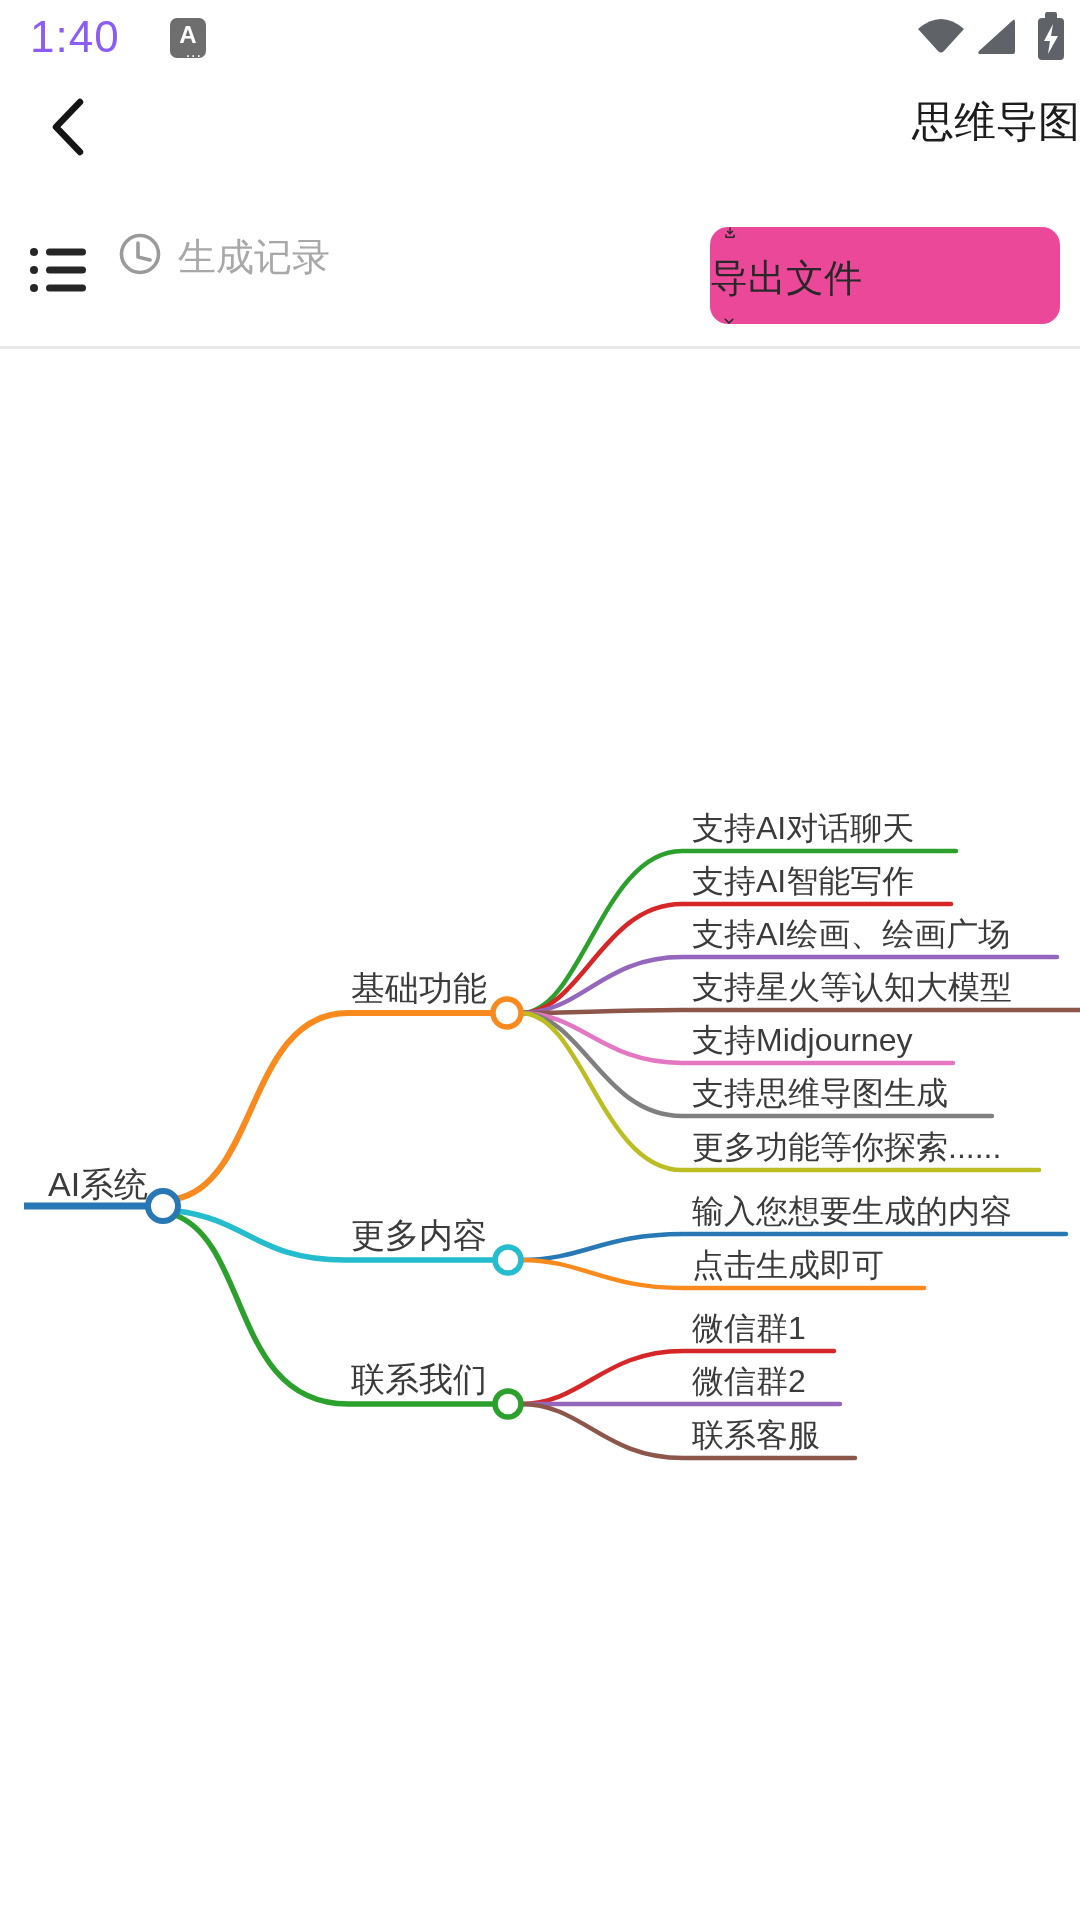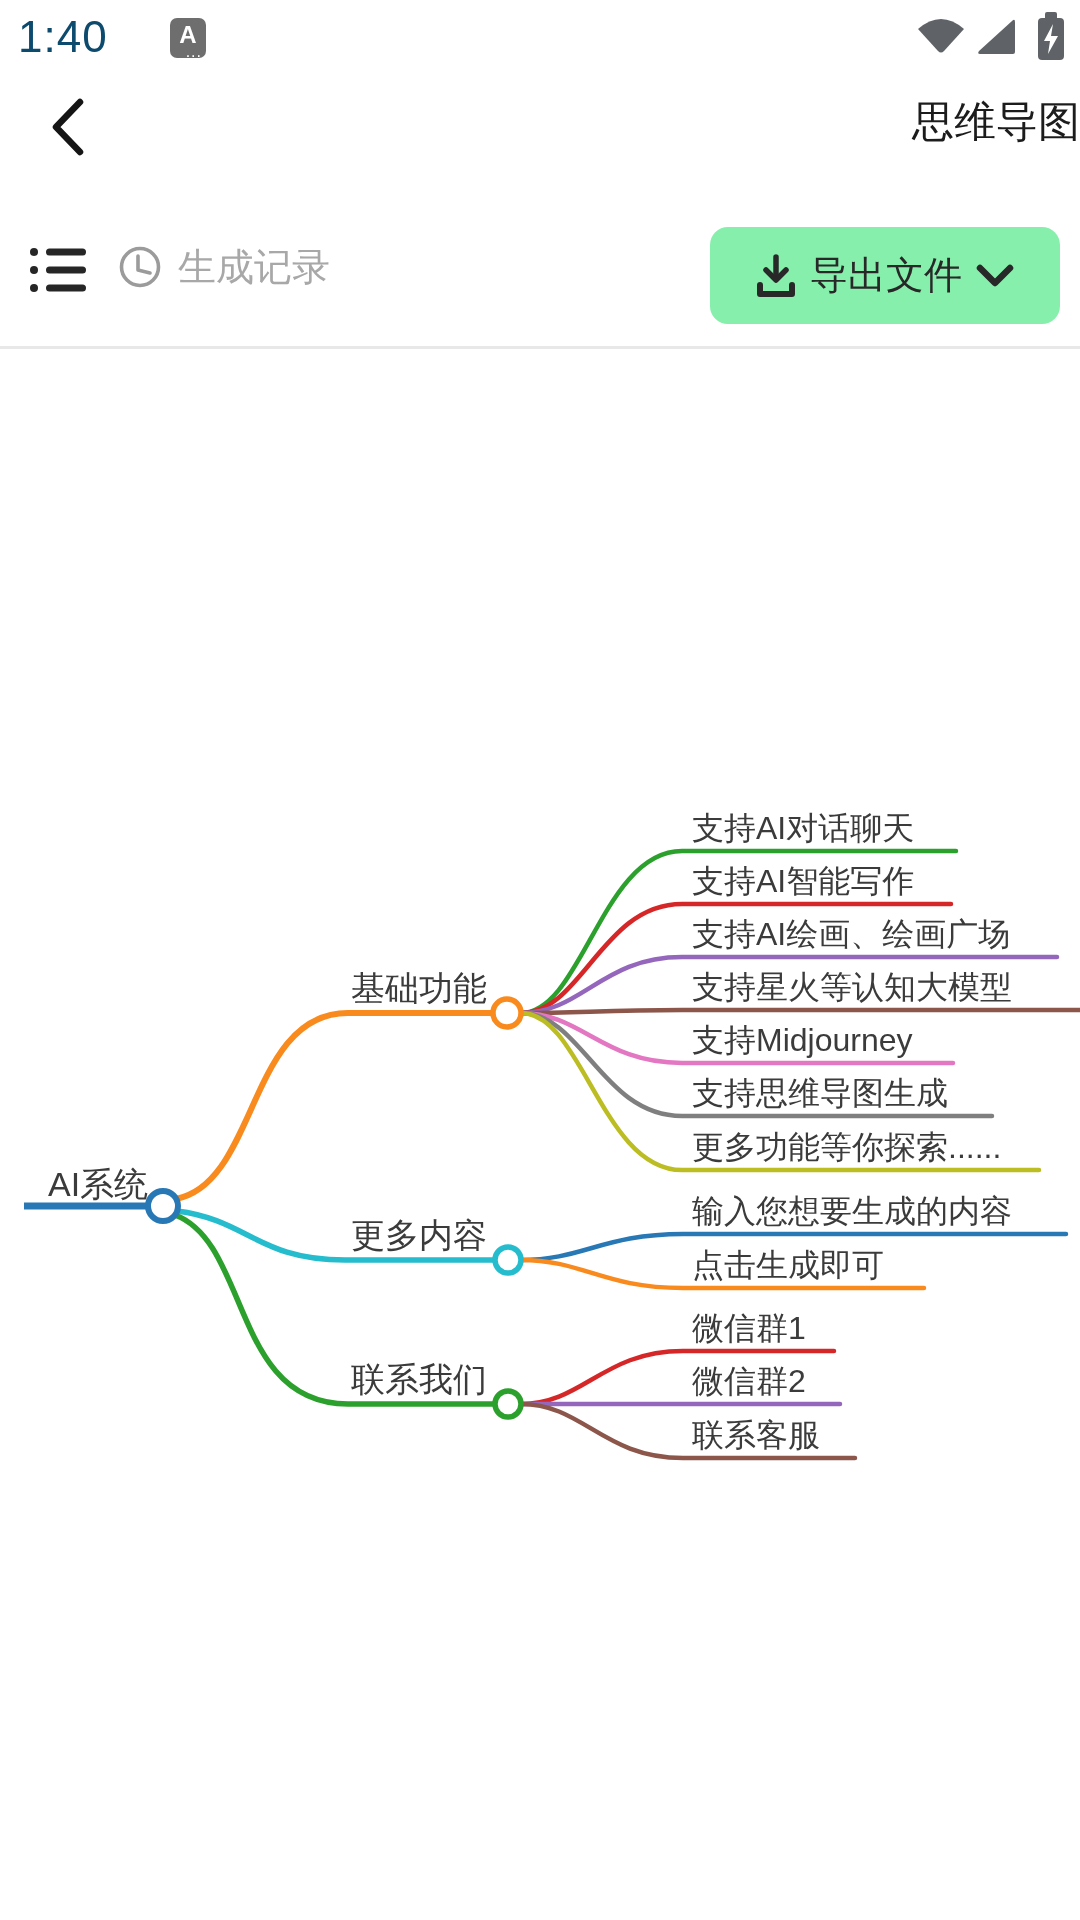--- a/index.html
+++ b/index.html
@@ -8,7 +8,7 @@
 
   
   .statusbar{position:absolute;left:0;top:0;width:1080px;height:70px;}
-  .sb-time{position:absolute;left:18px;top:12px;font-size:44px;color:#0c4a6e;font-weight:400;letter-spacing:1px;}
+  .sb-time{position:absolute;left:30px;top:12px;font-size:44px;color:#8b5cf6;font-weight:400;letter-spacing:1px;}
   .sb-appbadge{position:absolute;left:170px;top:18px;width:36px;height:40px;background:#6e6e6e;border-radius:7px;
                color:#fff;text-align:center;}
   .sb-appbadge .letter{font-size:24px;font-weight:bold;line-height:34px;}

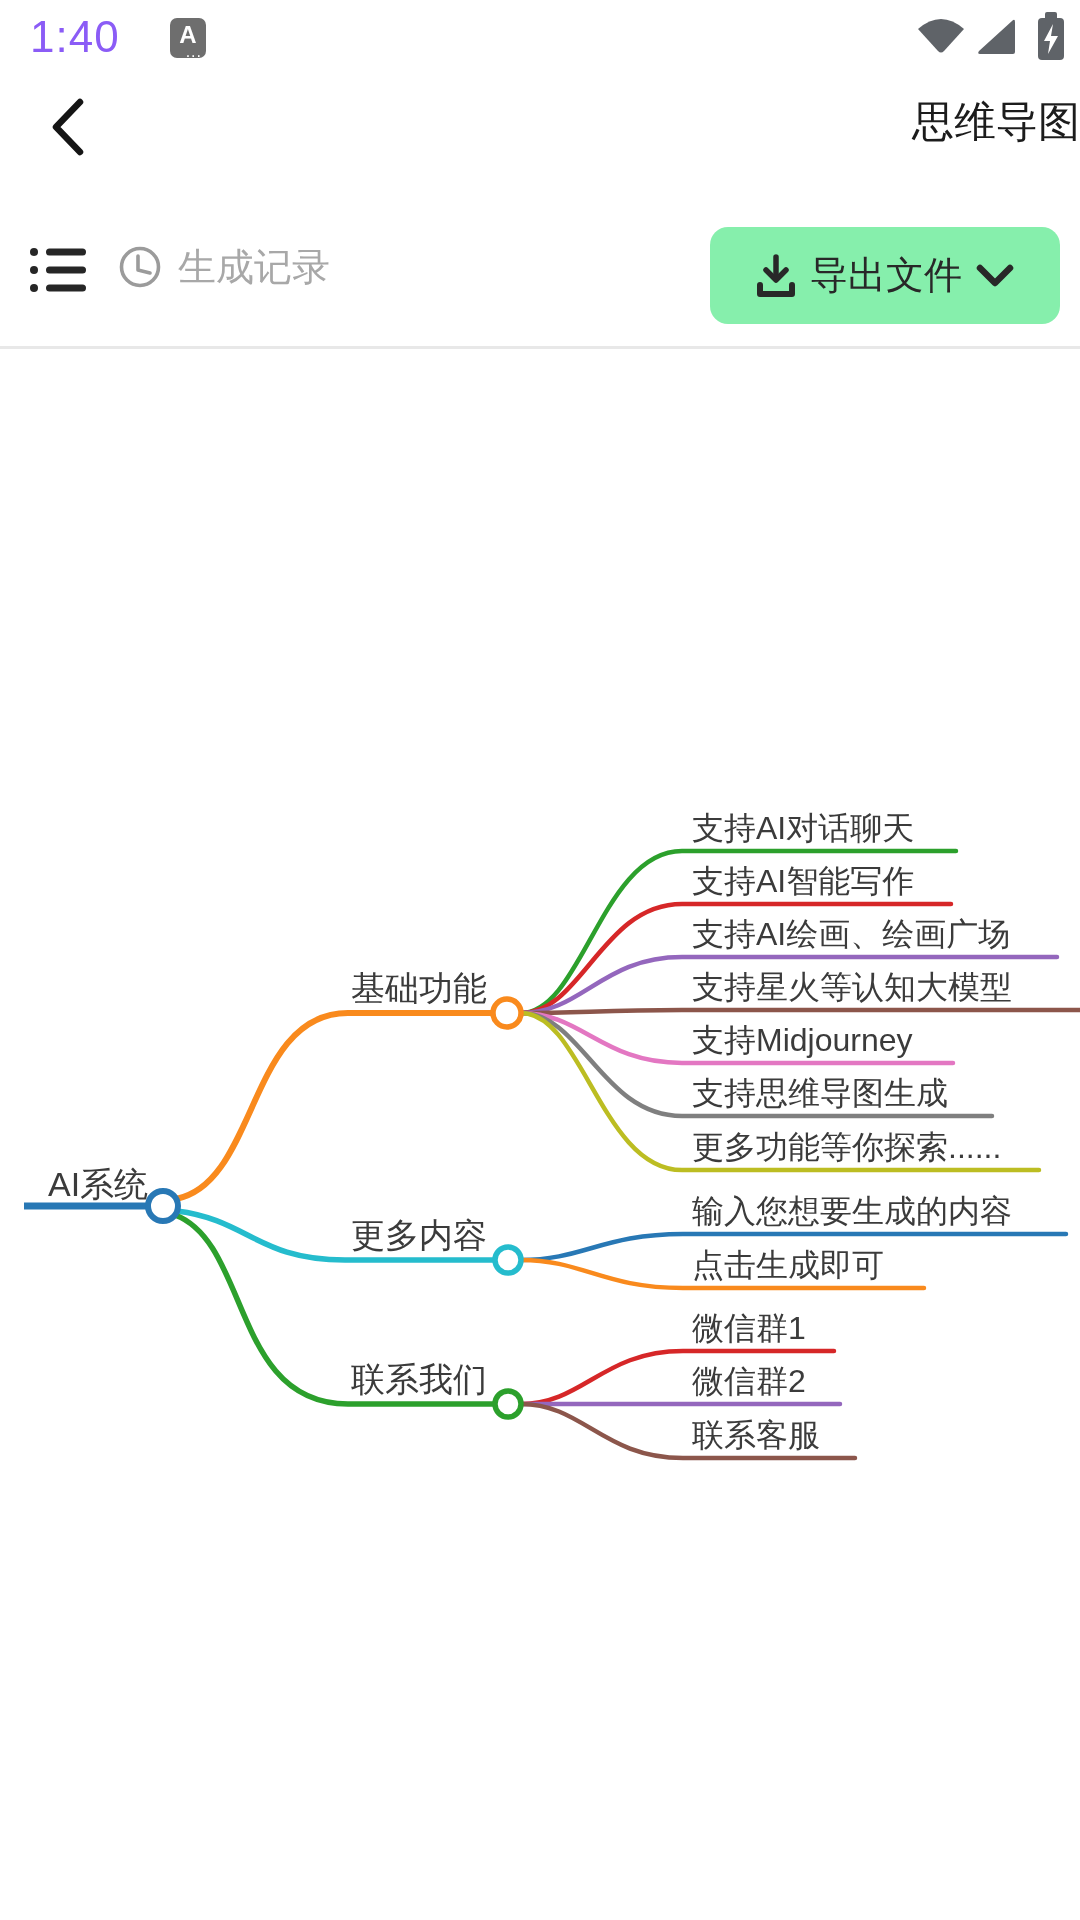--- a/index.html
+++ b/index.html
@@ -24,7 +24,7 @@
   
   .toolbar{position:absolute;left:0;top:180px;width:1080px;height:166px;}
   .list-btn{position:absolute;left:26px;top:62px;width:66px;height:56px;}
-  .history-field{position:absolute;left:118px;top:52px;height:70px;display:flex;align-items:center;}
+  .history-field{position:absolute;left:118px;top:52px;height:70px;display:flex;}
   .history-placeholder{margin-left:16px;font-size:38px;color:#a8a8a8;}
   .export-btn{position:absolute;left:710px;top:47px;width:350px;height:97px;background:#86efac;
               border:none;border-radius:18px;display:flex;align-items:center;justify-content:center;

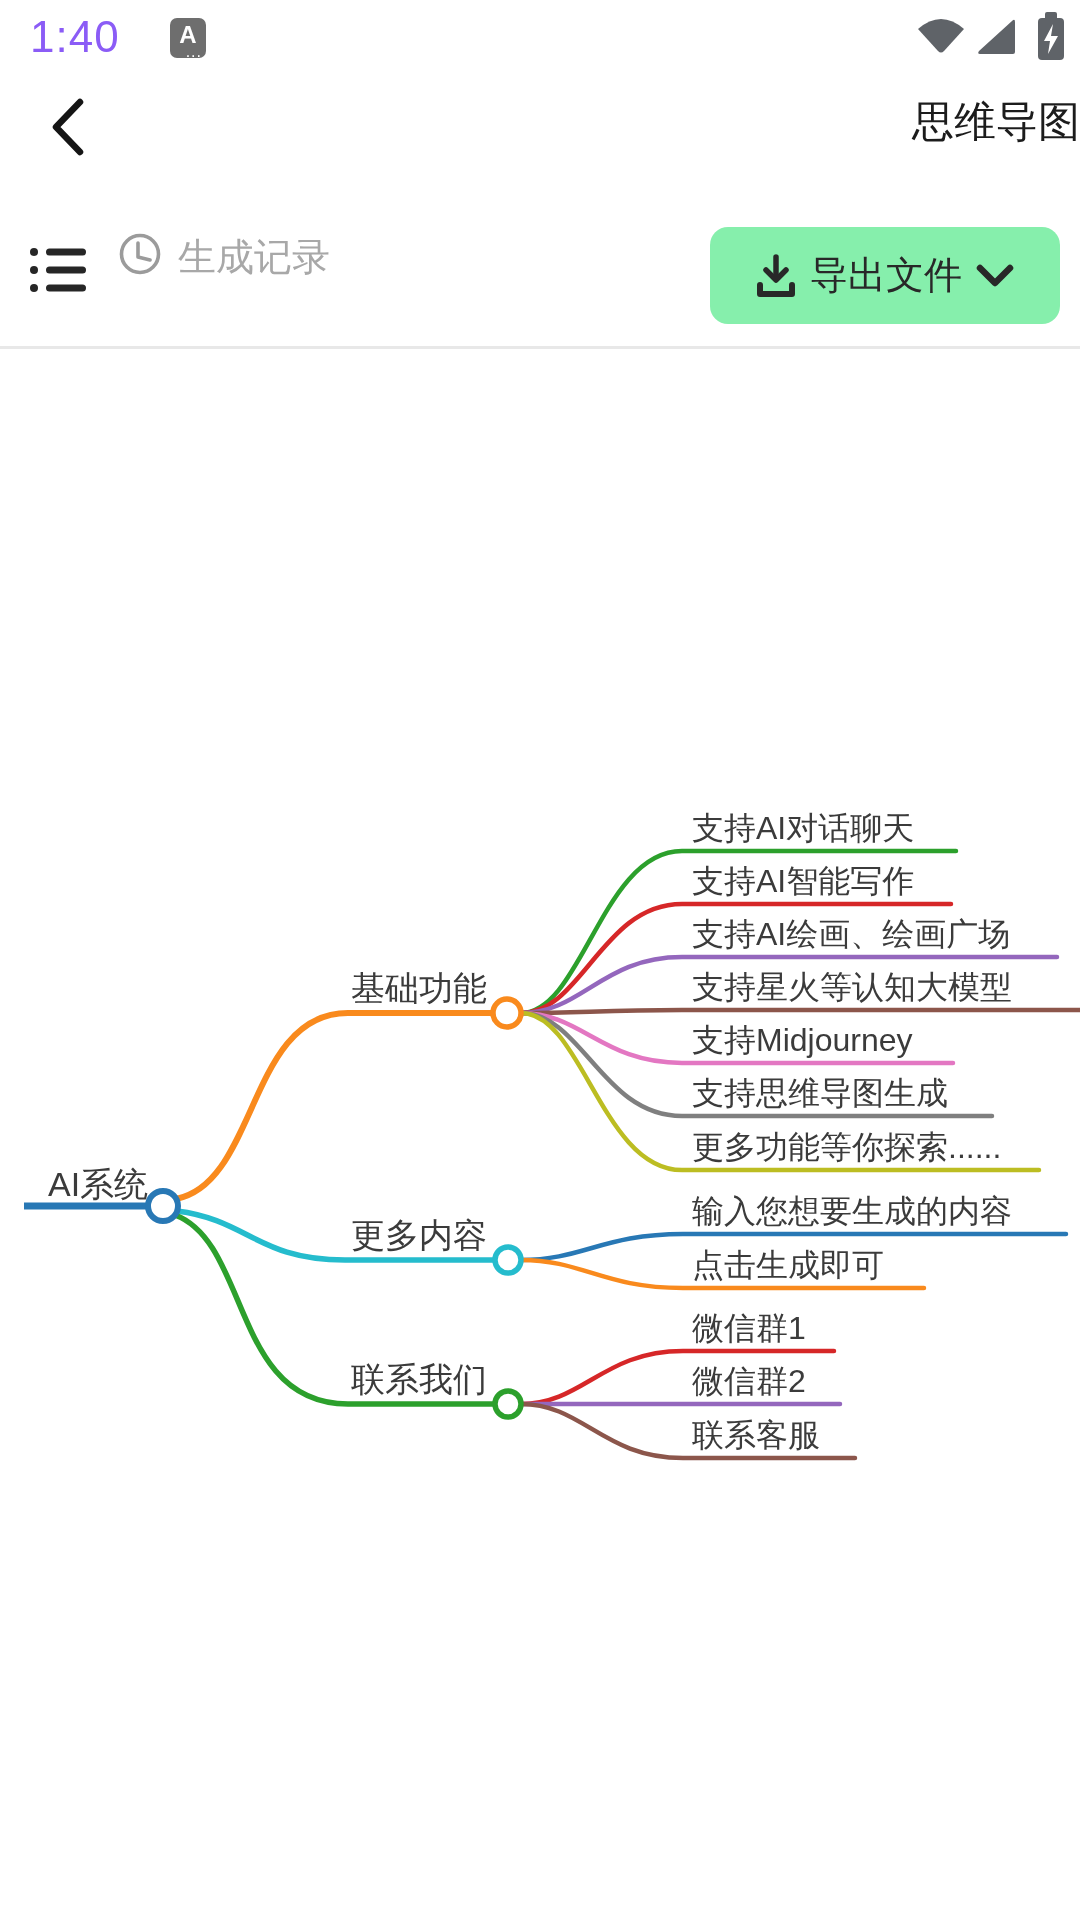--- a/index.html
+++ b/index.html
@@ -26,9 +26,9 @@
   .list-btn{position:absolute;left:26px;top:62px;width:66px;height:56px;}
   .history-field{position:absolute;left:118px;top:52px;height:70px;display:flex;}
   .history-placeholder{margin-left:16px;font-size:38px;color:#a8a8a8;}
-  .export-btn{position:absolute;left:710px;top:47px;width:350px;height:97px;background:#86efac;
-              border:none;border-radius:18px;display:flex;align-items:center;justify-content:center;
-              gap:14px;cursor:pointer;padding:0;}
+  .export-btn{position:absolute;left:710px;top:47px;width:350px;height:97px;background:#ec4899;
+              border:none;border-radius:18px;display:flex;align-items:flex-start;justify-content:center;
+              gap:14px;cursor:pointer;padding:0;flex-direction:column;}
   .export-label{font-size:38px;color:#282828;}
   .divider{position:absolute;left:0;top:346px;width:1080px;height:3px;background:#e8e8e8;}
 

